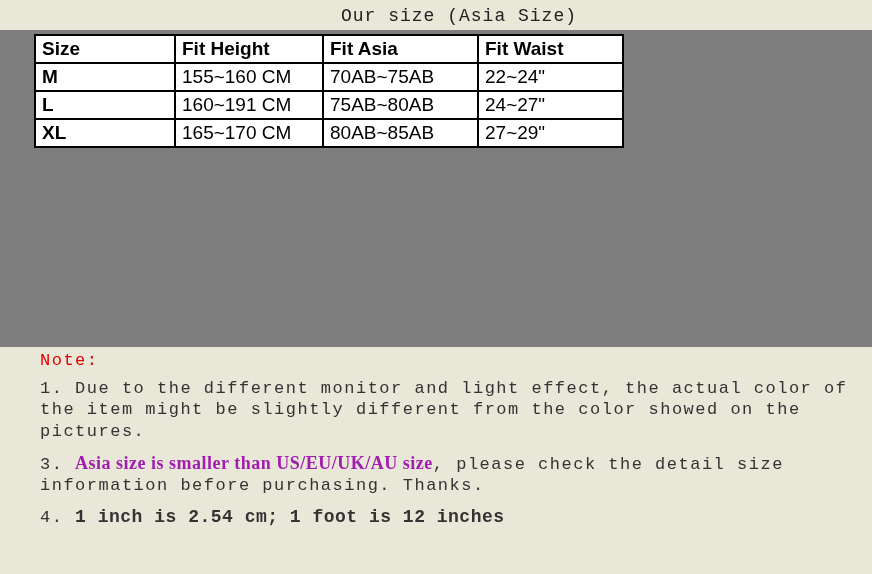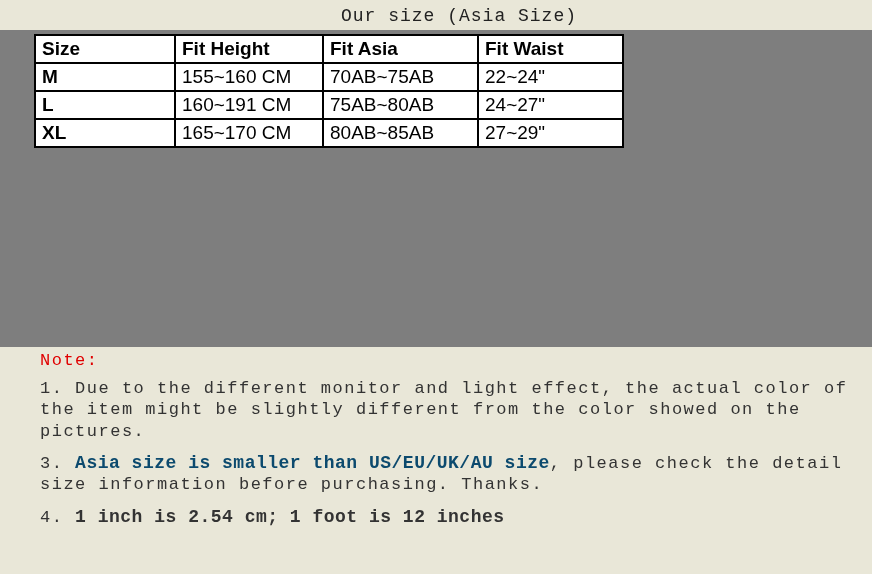--- a/index.html
+++ b/index.html
@@ -65,9 +65,9 @@
       line-height: 1.25;
     }
     .asia-bold {
-      color: #0c4a6e;
+      color: #a21caf;
       font-weight: bold;
-      font-family: Liberation Mono, monospace;
+      font-family: Liberation Serif, serif;
       font-size: 18px;
       letter-spacing: 0.5px;
     }

